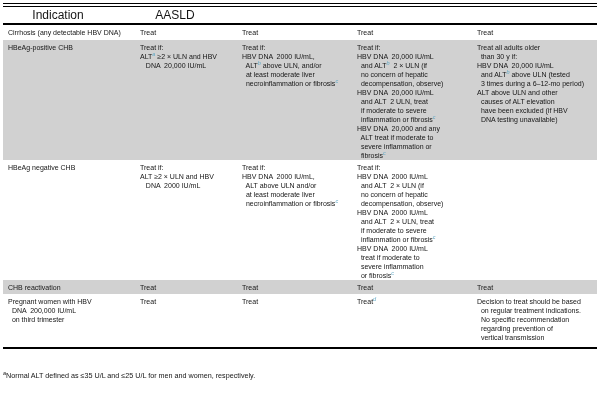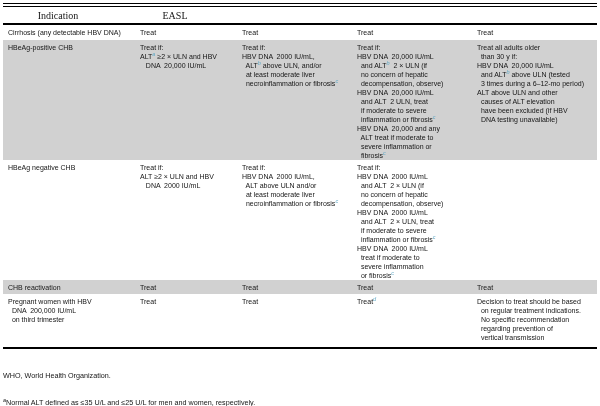--- a/index.html
+++ b/index.html
@@ -12,7 +12,7 @@
   }
   .table-wrap{width:594px;margin:3px 3px 0 3px;}
   .double-rule{height:2px;border-top:1px solid #000;border-bottom:1px solid #000;}
-  .header-row{display:flex;height:16px;align-items:center;border-bottom:2px solid #000;font-size:10px;font-family:Liberation Serif, serif;}
+  .header-row{display:flex;height:16px;align-items:center;border-bottom:2px solid #000;font-size:12px;}
   .hcell{text-align:center;box-sizing:border-box;}
   .hc-ind{width:132px;padding-right:22px;}
   .hc-aasld{width:100px;padding-right:20px;}

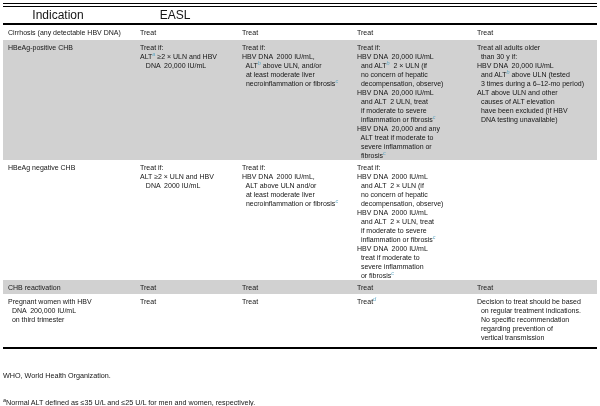--- a/index.html
+++ b/index.html
@@ -48,7 +48,7 @@
 
   <div class="header-row">
     <div class="hcell hc-ind">Indication</div>
-    <div class="hcell hc-aasld">EASL</div>
+    <div class="hcell hc-aasld">AASLD</div>
   </div>
 
   <div class="row r1">

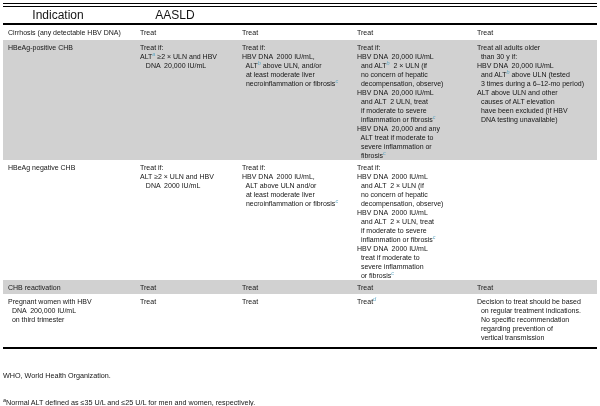--- a/index.html
+++ b/index.html
@@ -145,7 +145,6 @@
 </div>
 
 <div class="footnotes">
-  <div class="fn-line">WHO, World Health Organization.</div>
   <div class="fn-line"><sup>a</sup>Normal ALT defined as ≤35 U/L and ≤25 U/L for men and women, respectively.</div>
   
   

